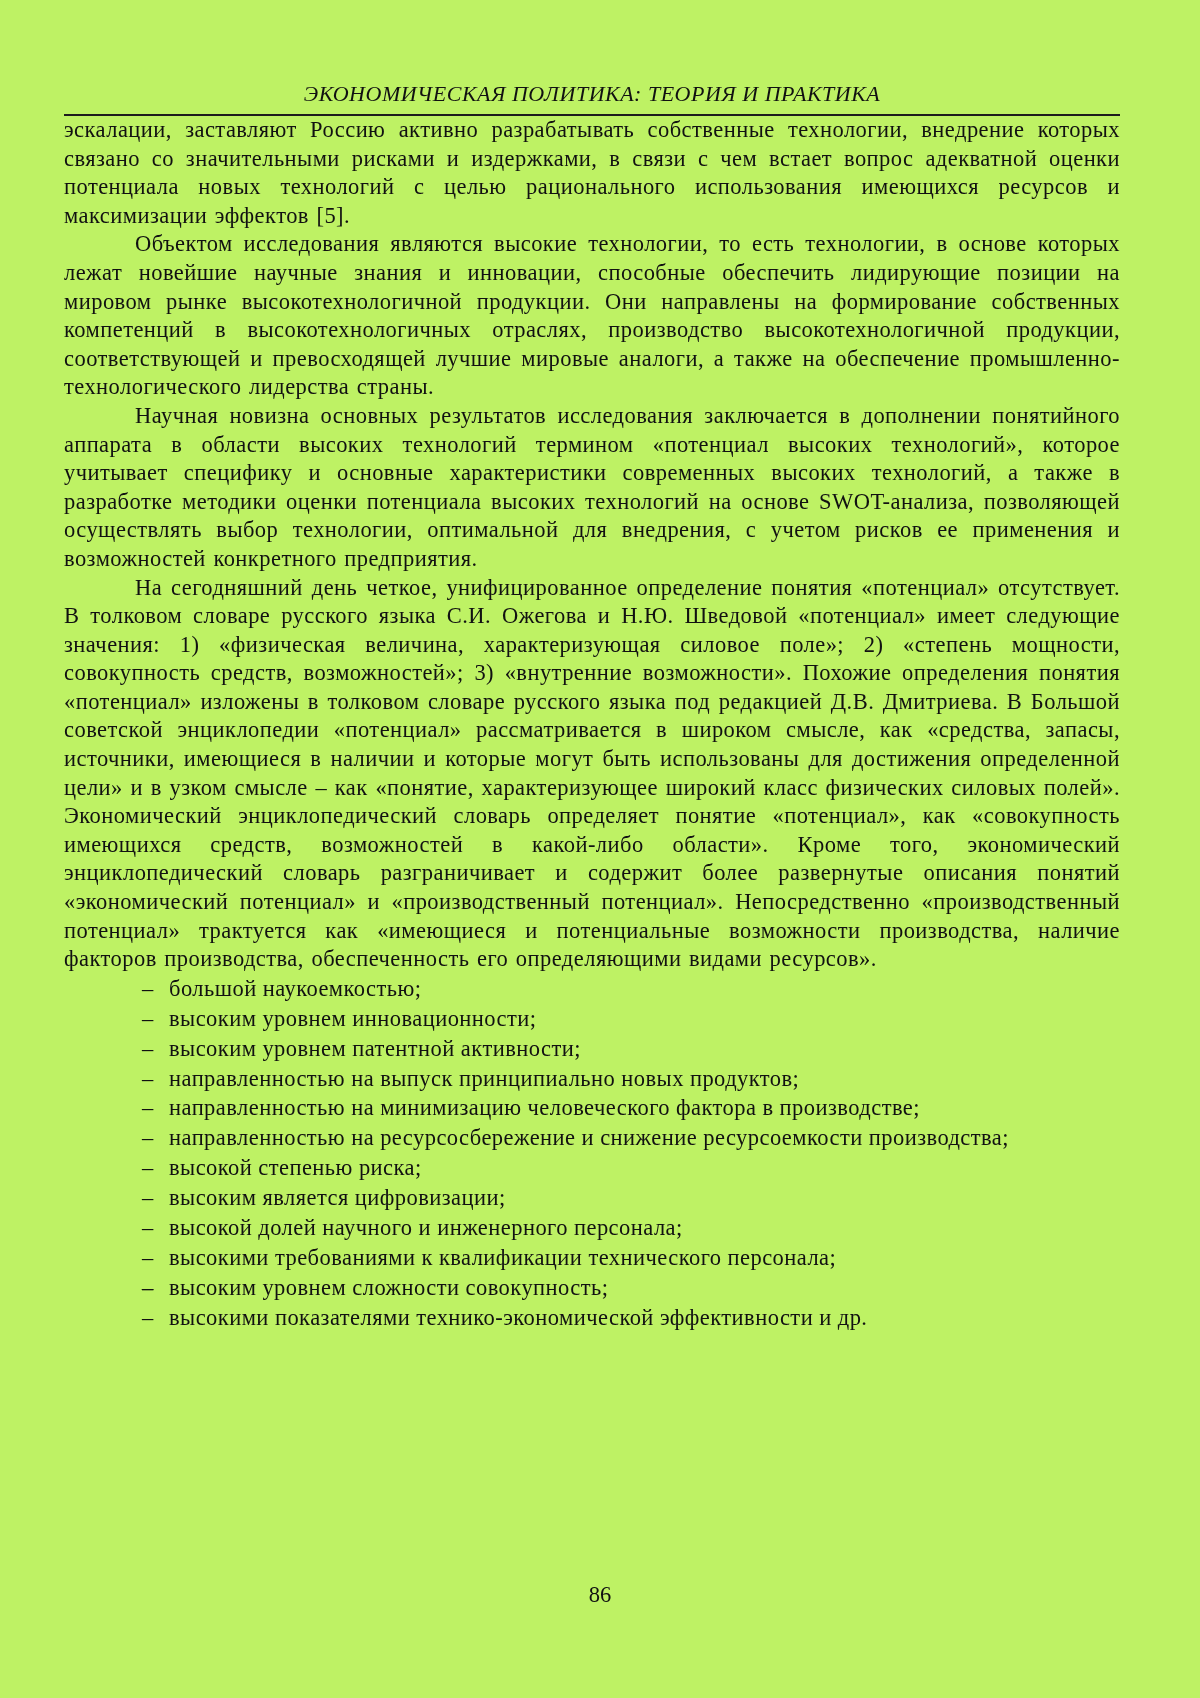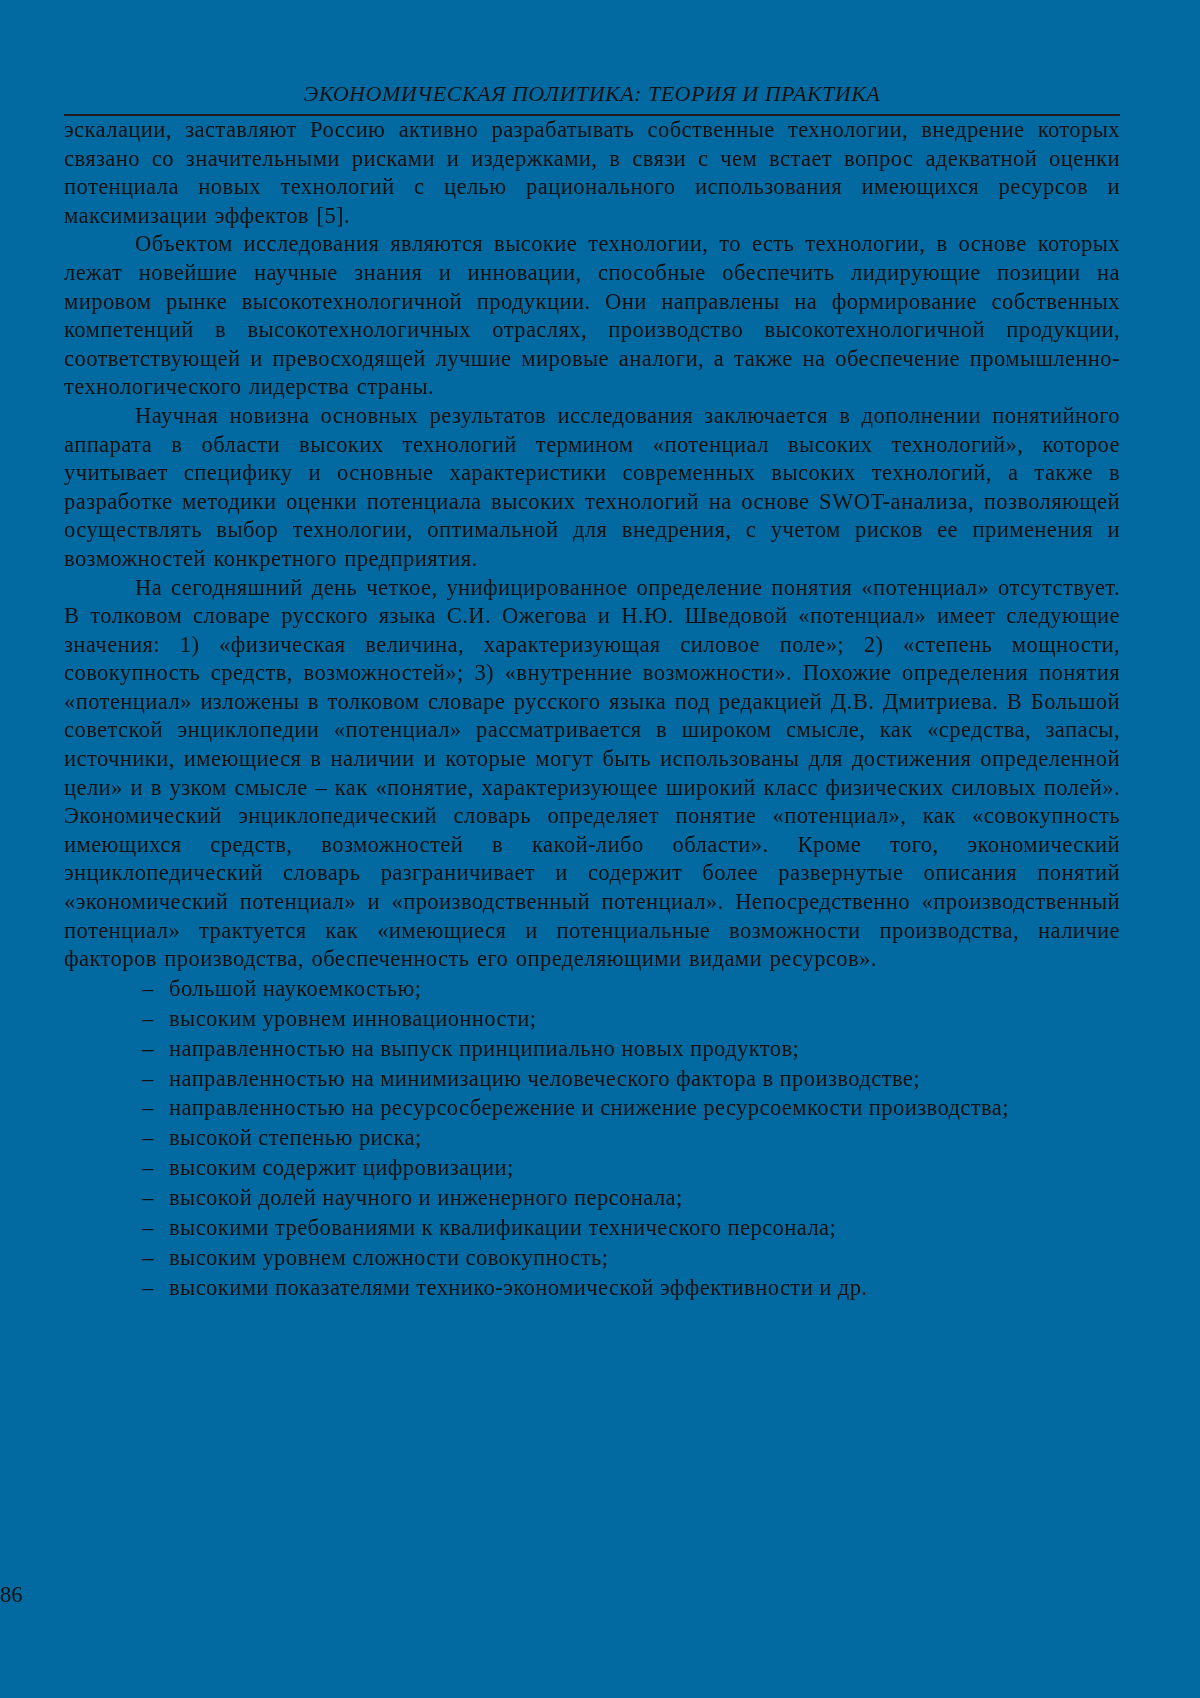--- a/index.html
+++ b/index.html
@@ -11,7 +11,7 @@
     position: relative;
     width: 1200px;
     height: 1698px;
-    background: #0369a1;
+    background: #bef264;
     color: #111111;
     font-family: "Liberation Serif", "DejaVu Serif", serif;
     overflow: hidden;

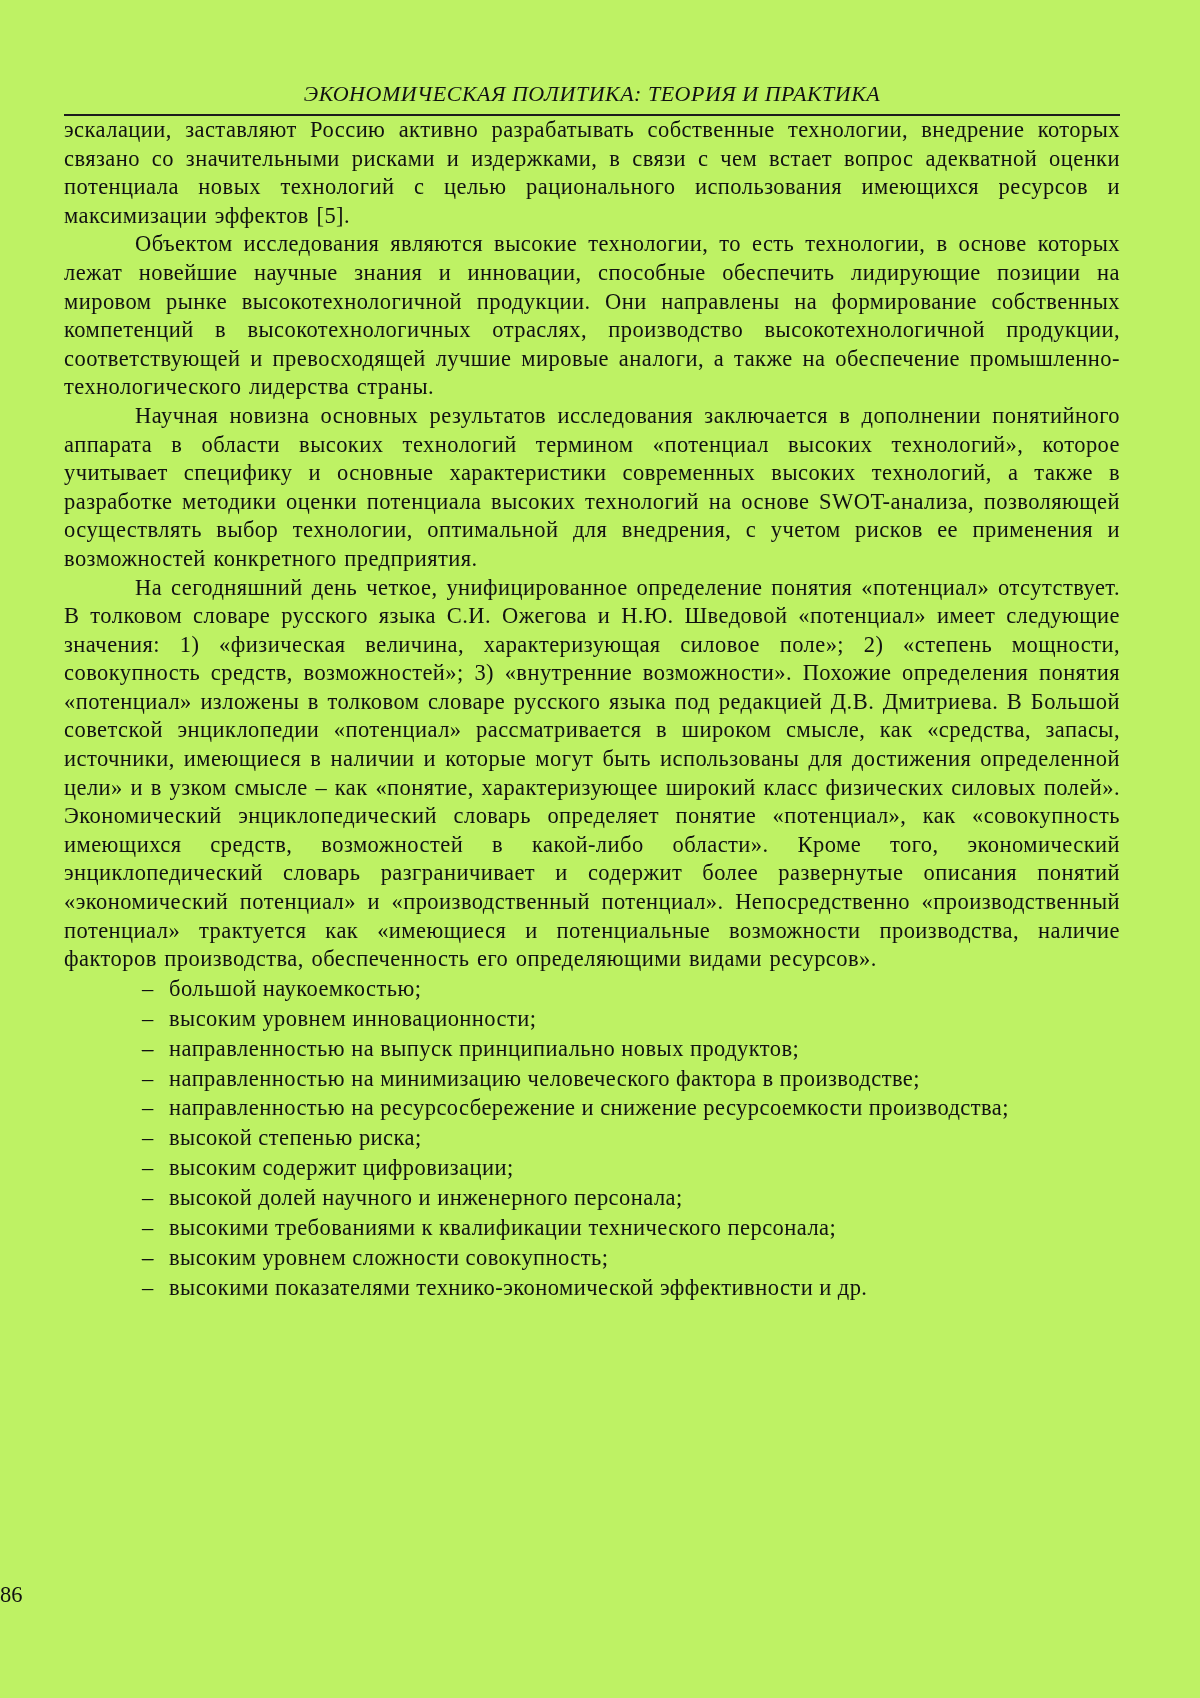--- a/index.html
+++ b/index.html
@@ -122,6 +122,7 @@
         </li>
         <li>
           <span class="marker">–</span>
+          <span>высоким уровнем патентной активности;</span>
         </li>
         <li>
           <span class="marker">–</span>

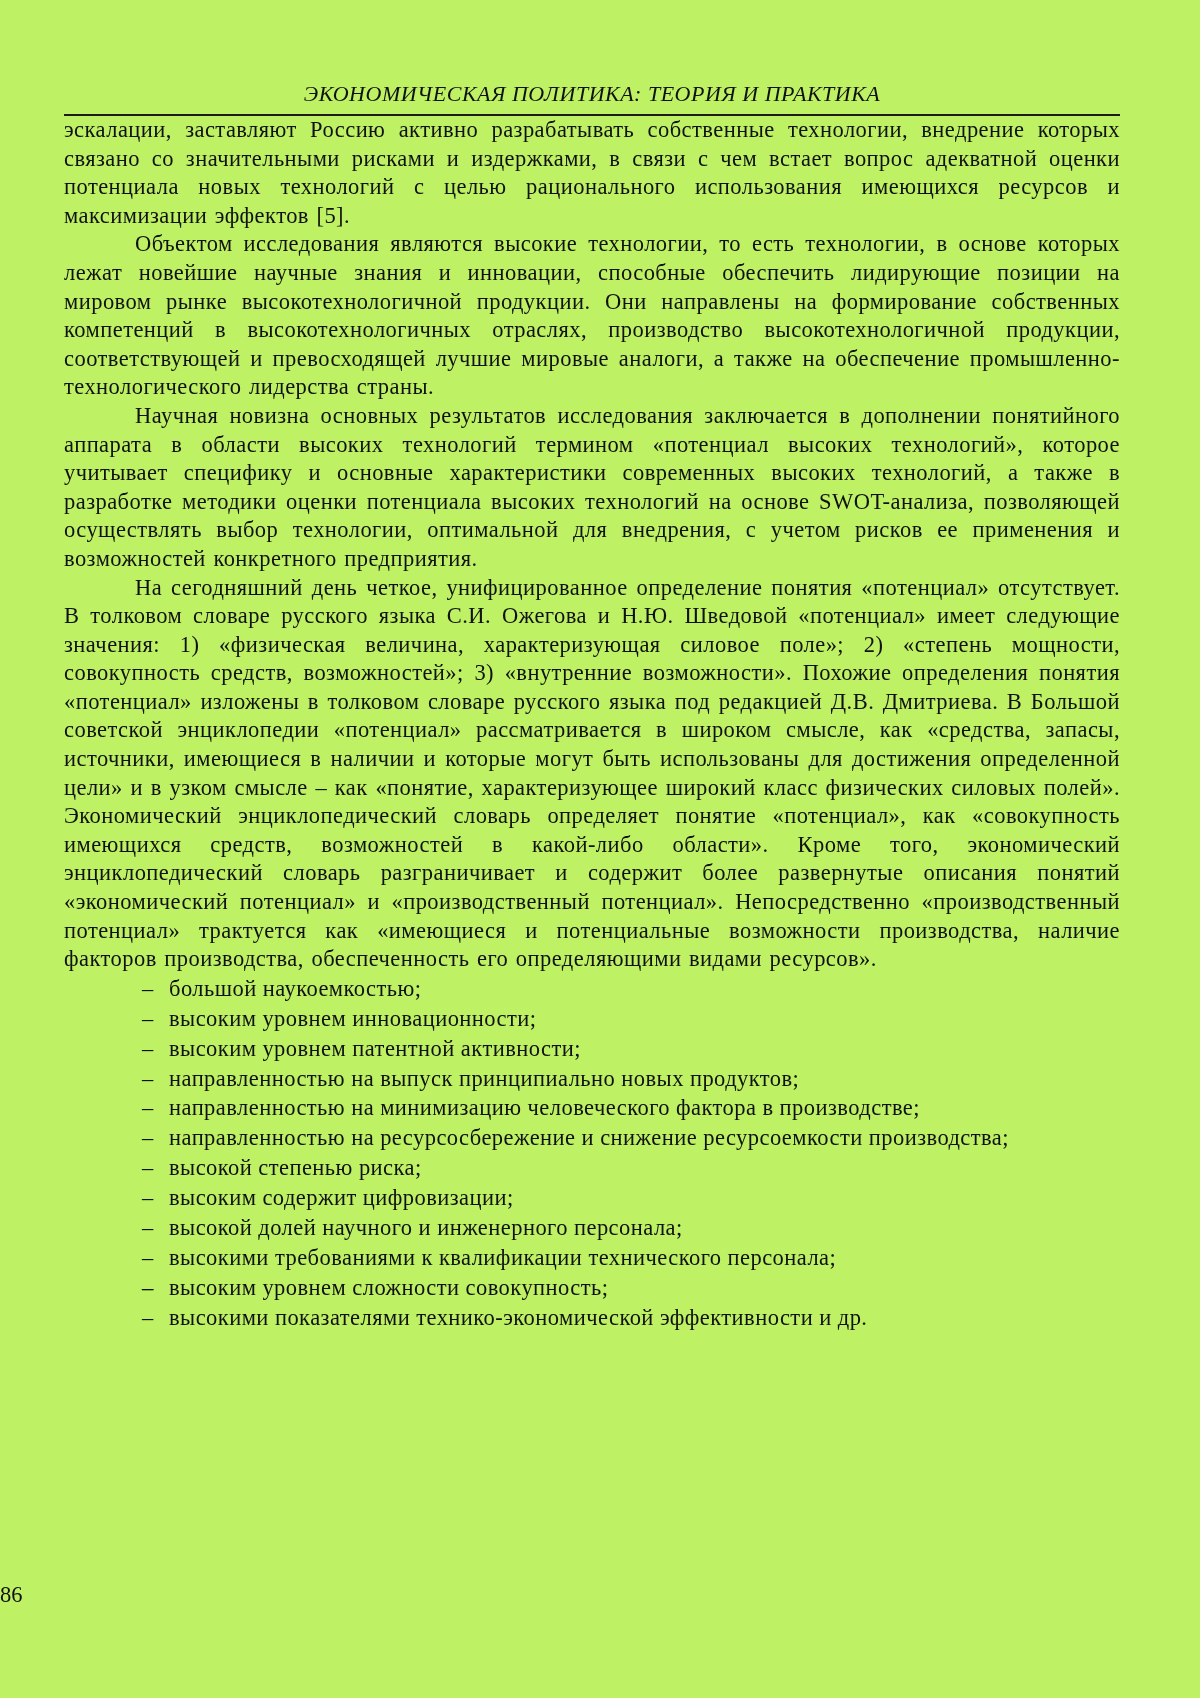--- a/index.html
+++ b/index.html
@@ -142,7 +142,7 @@
         </li>
         <li>
           <span class="marker">–</span>
-          <span>высоким содержит цифровизации;</span>
+          <span>высоким является цифровизации;</span>
         </li>
         <li>
           <span class="marker">–</span>

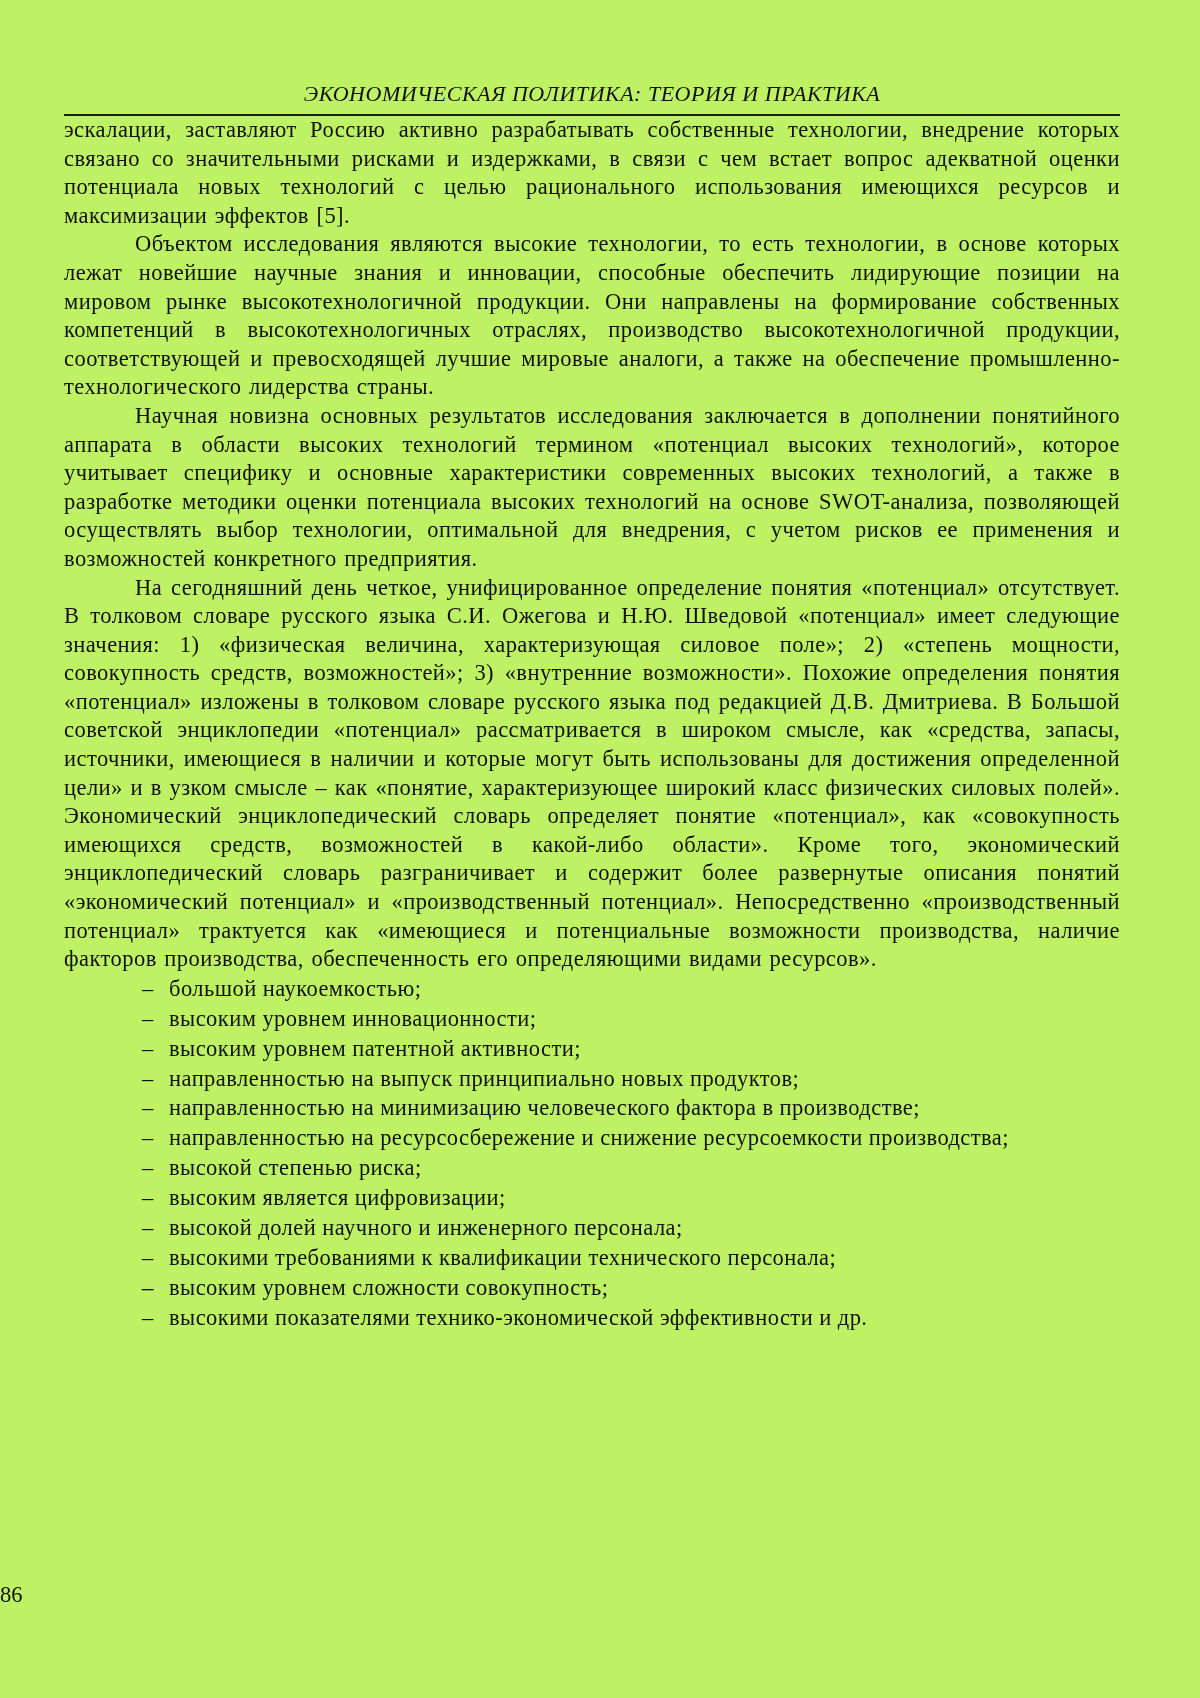--- a/index.html
+++ b/index.html
@@ -83,7 +83,7 @@
     left: 0;
     right: 0;
     top: 1581px;
-    text-align: left;
+    text-align: center;
     font-size: 22.5px;
     line-height: 28.6px;
   }

